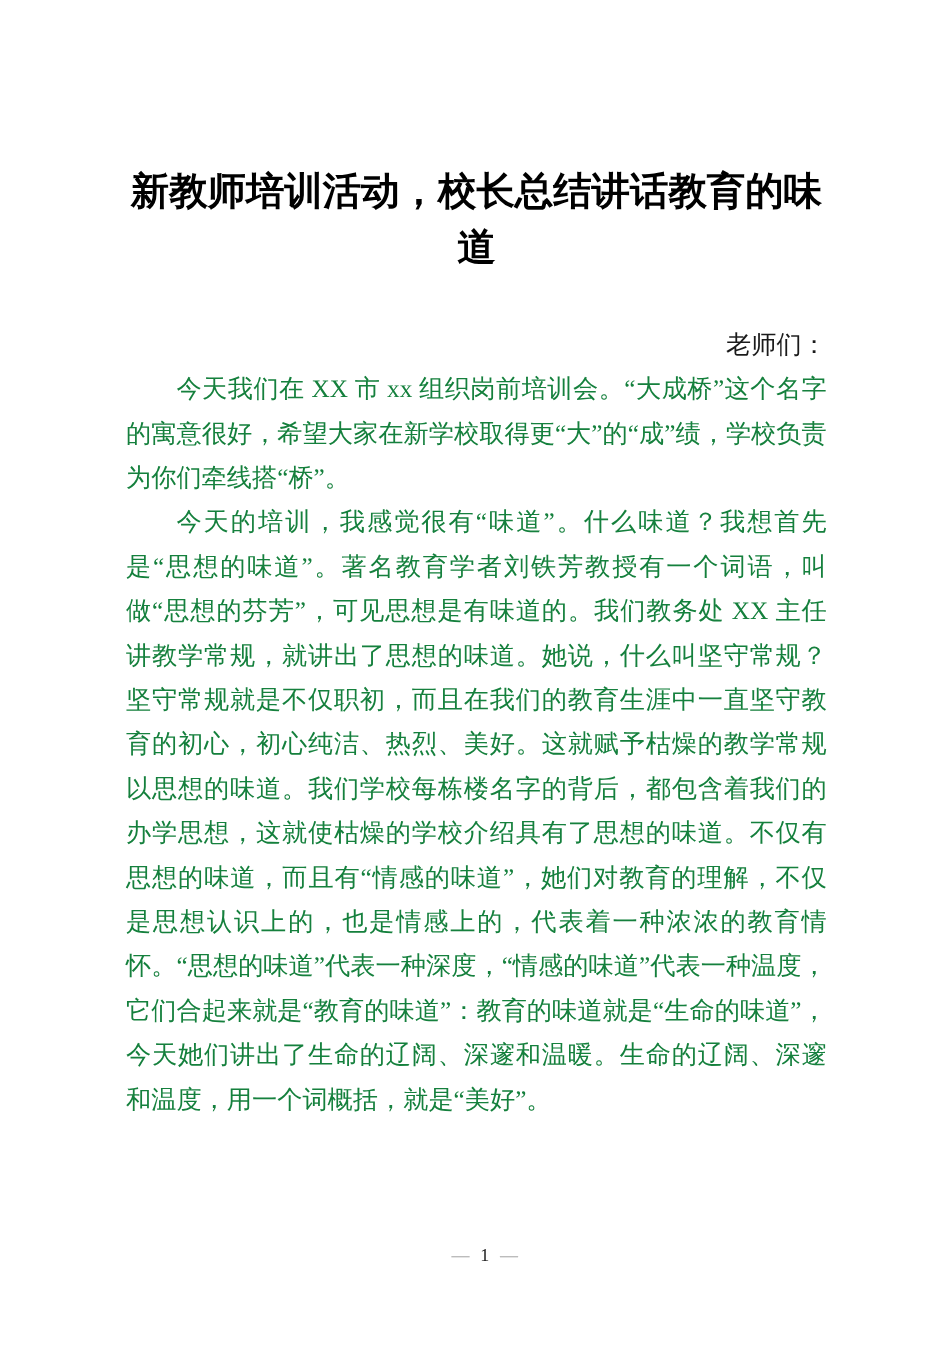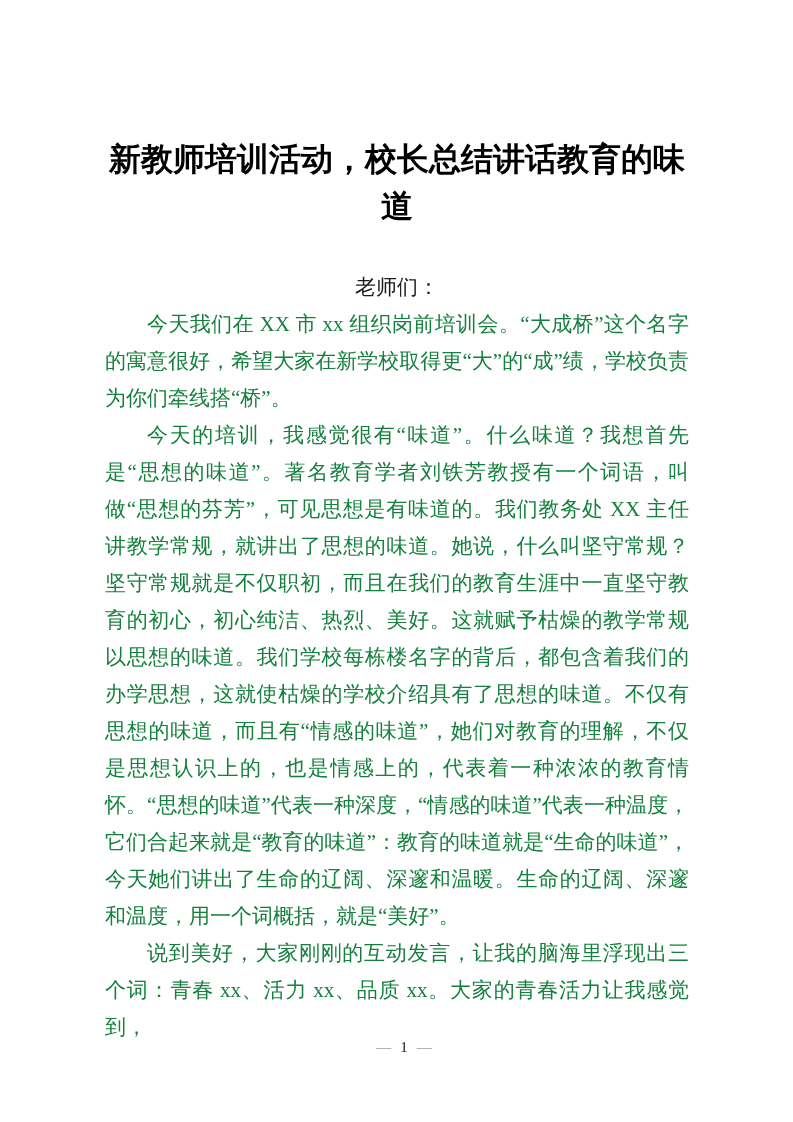--- a/index.html
+++ b/index.html
@@ -37,7 +37,7 @@
     margin: 0;
     font-size: 21px;
     line-height: 37px;
-    text-align: center;
+    text-align: right;
     color: #1a1a1a;
   }
   .para {

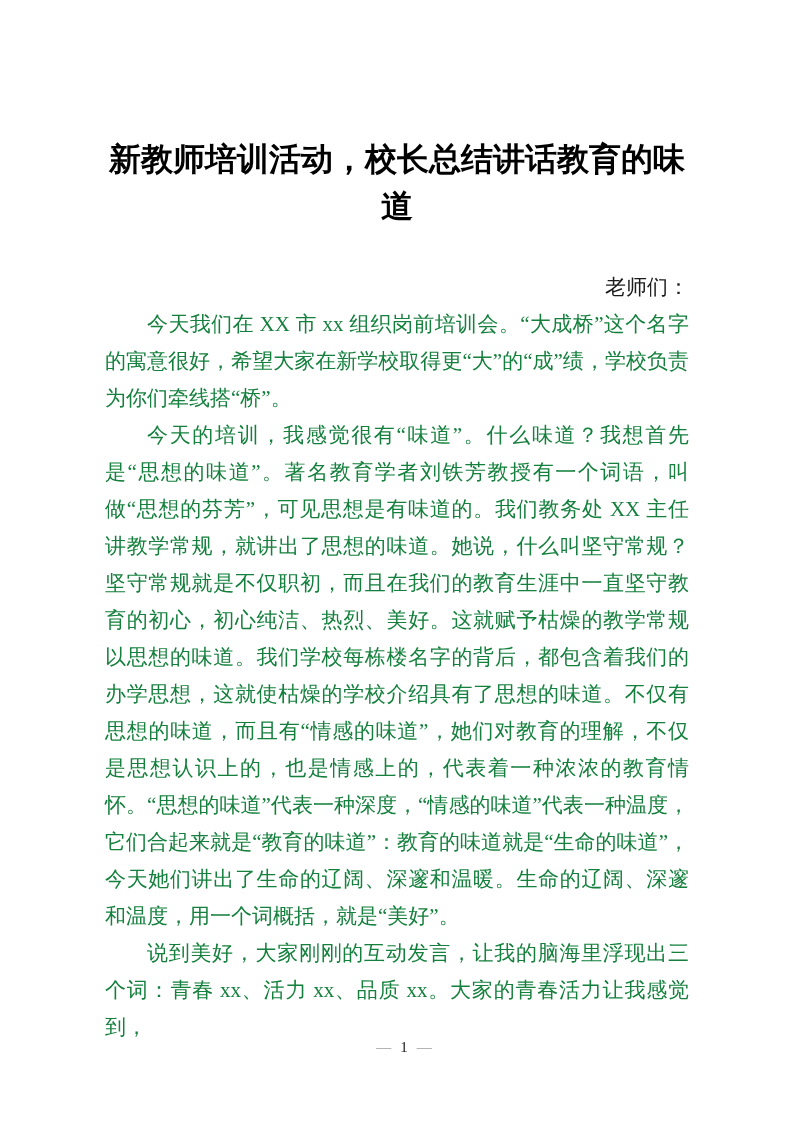--- a/index.html
+++ b/index.html
@@ -74,7 +74,6 @@
     <p class="salutation">老师们：</p>
     <p class="para">今天我们在 XX 市 xx 组织岗前培训会。“大成桥”这个名字的寓意很好，希望大家在新学校取得更“大”的“成”绩，学校负责为你们牵线搭“桥”。</p>
     <p class="para">今天的培训，我感觉很有“味道”。什么味道？我想首先是“思想的味道”。著名教育学者刘铁芳教授有一个词语，叫做“思想的芬芳”，可见思想是有味道的。我们教务处 XX 主任讲教学常规，就讲出了思想的味道。她说，什么叫坚守常规？坚守常规就是不仅职初，而且在我们的教育生涯中一直坚守教育的初心，初心纯洁、热烈、美好。这就赋予枯燥的教学常规以思想的味道。我们学校每栋楼名字的背后，都包含着我们的办学思想，这就使枯燥的学校介绍具有了思想的味道。不仅有思想的味道，而且有“情感的味道”，她们对教育的理解，不仅是思想认识上的，也是情感上的，代表着一种浓浓的教育情怀。“思想的味道”代表一种深度，“情感的味道”代表一种温度，它们合起来就是“教育的味道”：教育的味道就是“生命的味道”，今天她们讲出了生命的辽阔、深邃和温暖。生命的辽阔、深邃和温度，用一个词概括，就是“美好”。</p>
-    <p class="para">说到美好，大家刚刚的互动发言，让我的脑海里浮现出三个词：青春 xx、活力 xx、品质 xx。大家的青春活力让我感觉到，</p>
   </div>
 
   <div class="footer">

